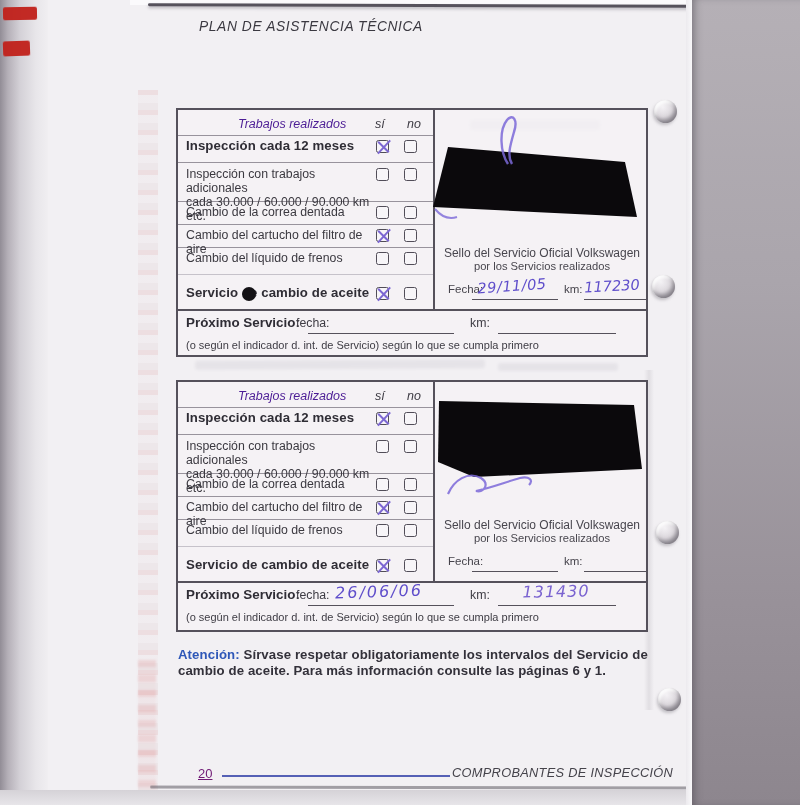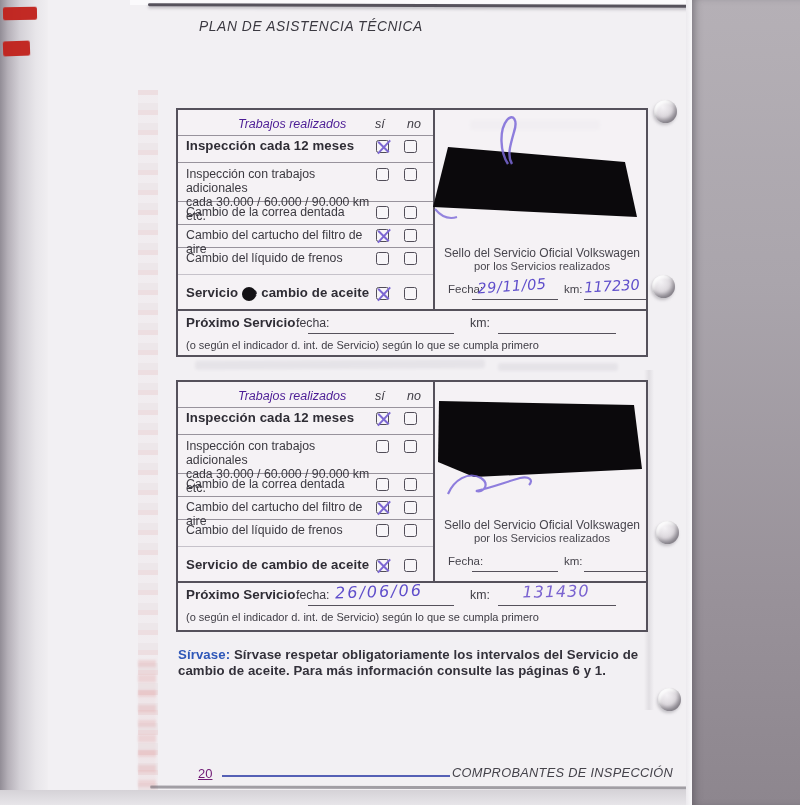--- a/index.html
+++ b/index.html
@@ -257,7 +257,7 @@
 
 <div class="abs" id="ink-dot"></div>
 
-<div class="abs" id="attention"><span class="blue">Sírvase:</span><span> Sírvase respetar obligatoriamente los intervalos del Servicio de cambio de aceite. Para más información consulte las páginas 6 y 1.</span></div>
+<div class="abs" id="attention"><span class="blue">Atención:</span><span> Sírvase respetar obligatoriamente los intervalos del Servicio de cambio de aceite. Para más información consulte las páginas 6 y 1.</span></div>
 
 <div class="abs" id="footer-page-num">20</div>
 <div class="abs" id="footer-rule"></div>

